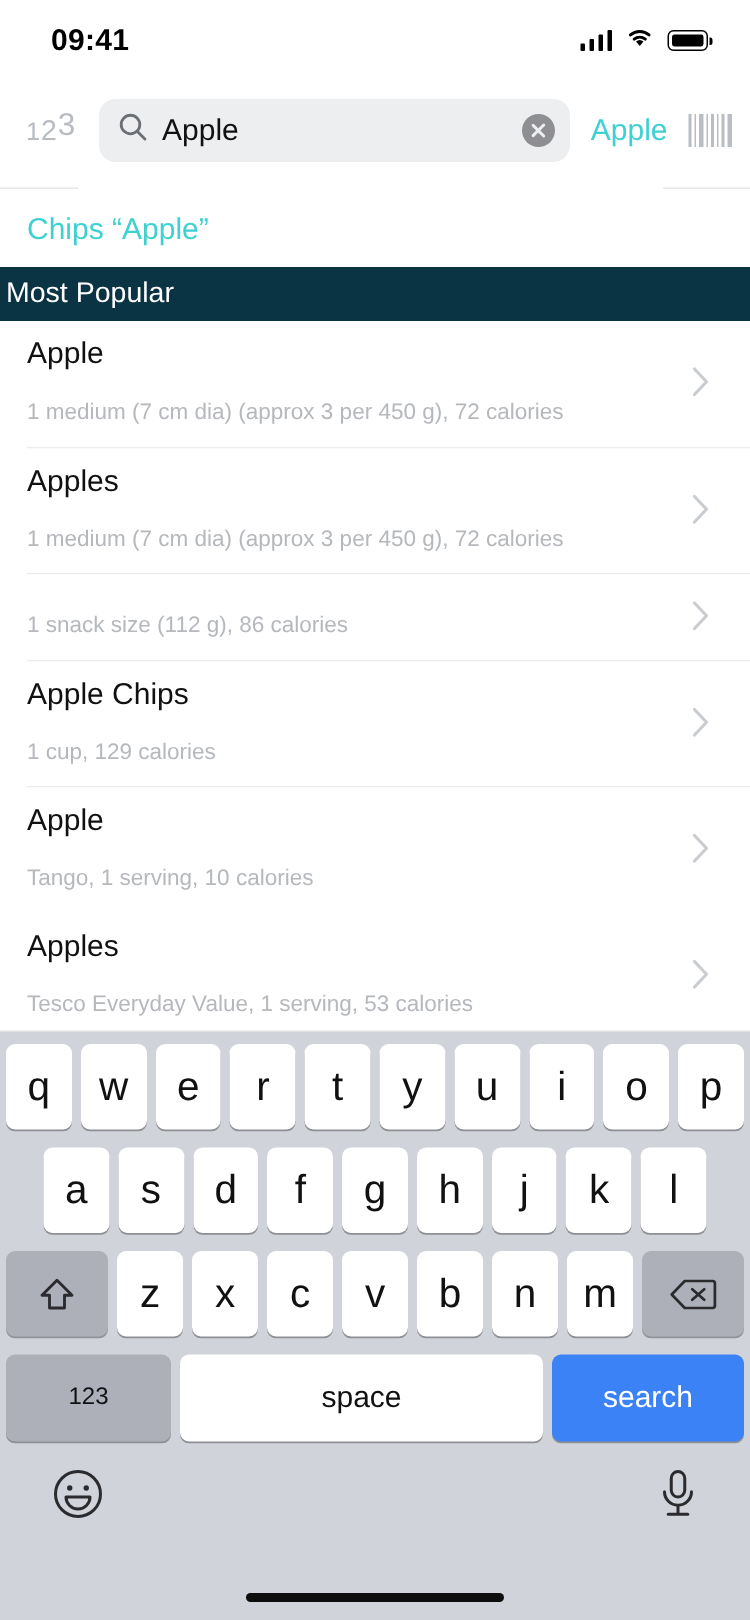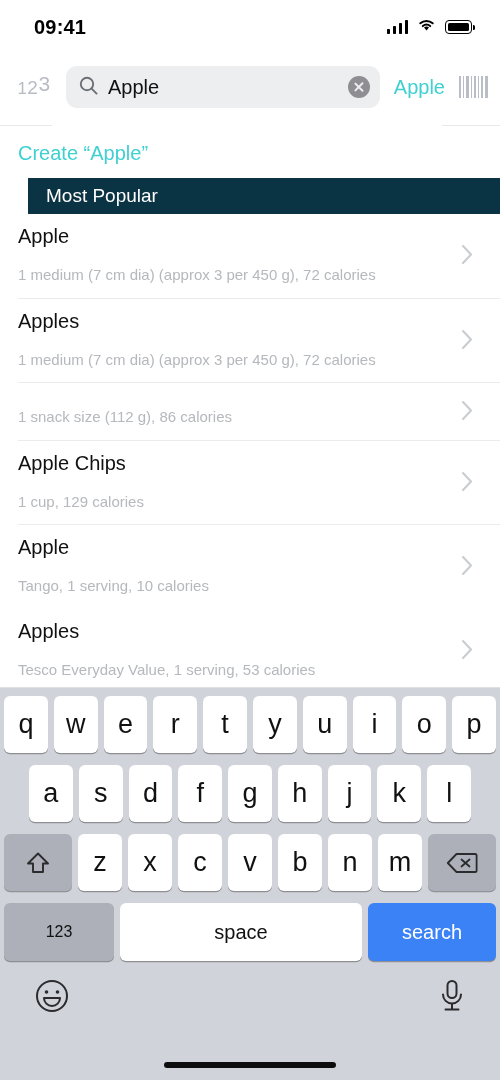--- a/index.html
+++ b/index.html
@@ -177,7 +177,7 @@
     <span class="r"></span>
 </div>
 
-<div class="create-row">Create “Apple”</div>
+<div class="create-row">Chips “Apple”</div>
 
 <div>
 

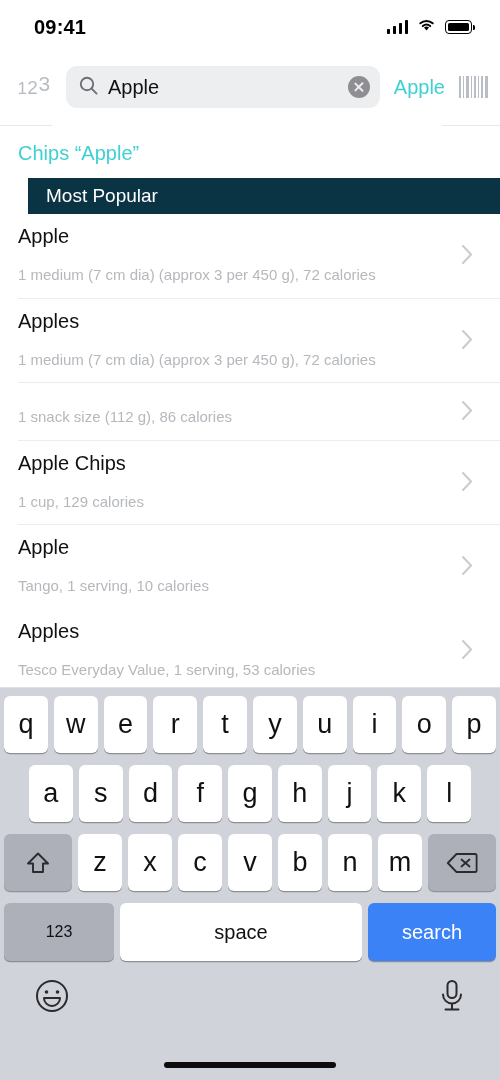--- a/index.html
+++ b/index.html
@@ -73,7 +73,7 @@
   
   .section-head {
     background:#0a3343; color:#fff; font-size:19px;
-    height:36px; display:flex; align-items:center; padding:0 18px;margin-left:28px;
+    height:36px; display:flex; align-items:center; padding:0 4px;
   }
   .row {
     padding:9px 18px 11px 18px; background:#fff; position:relative;

